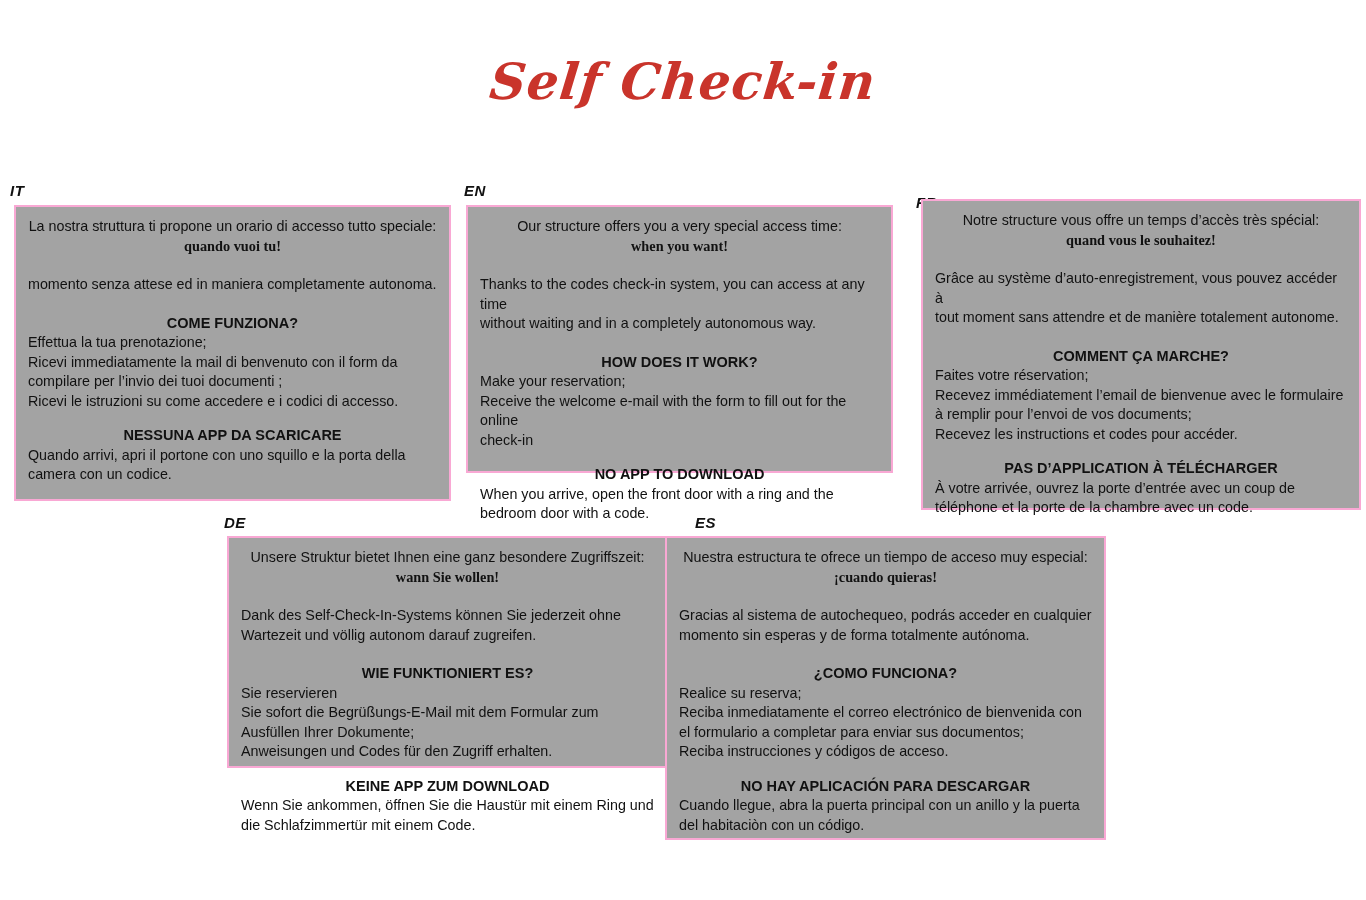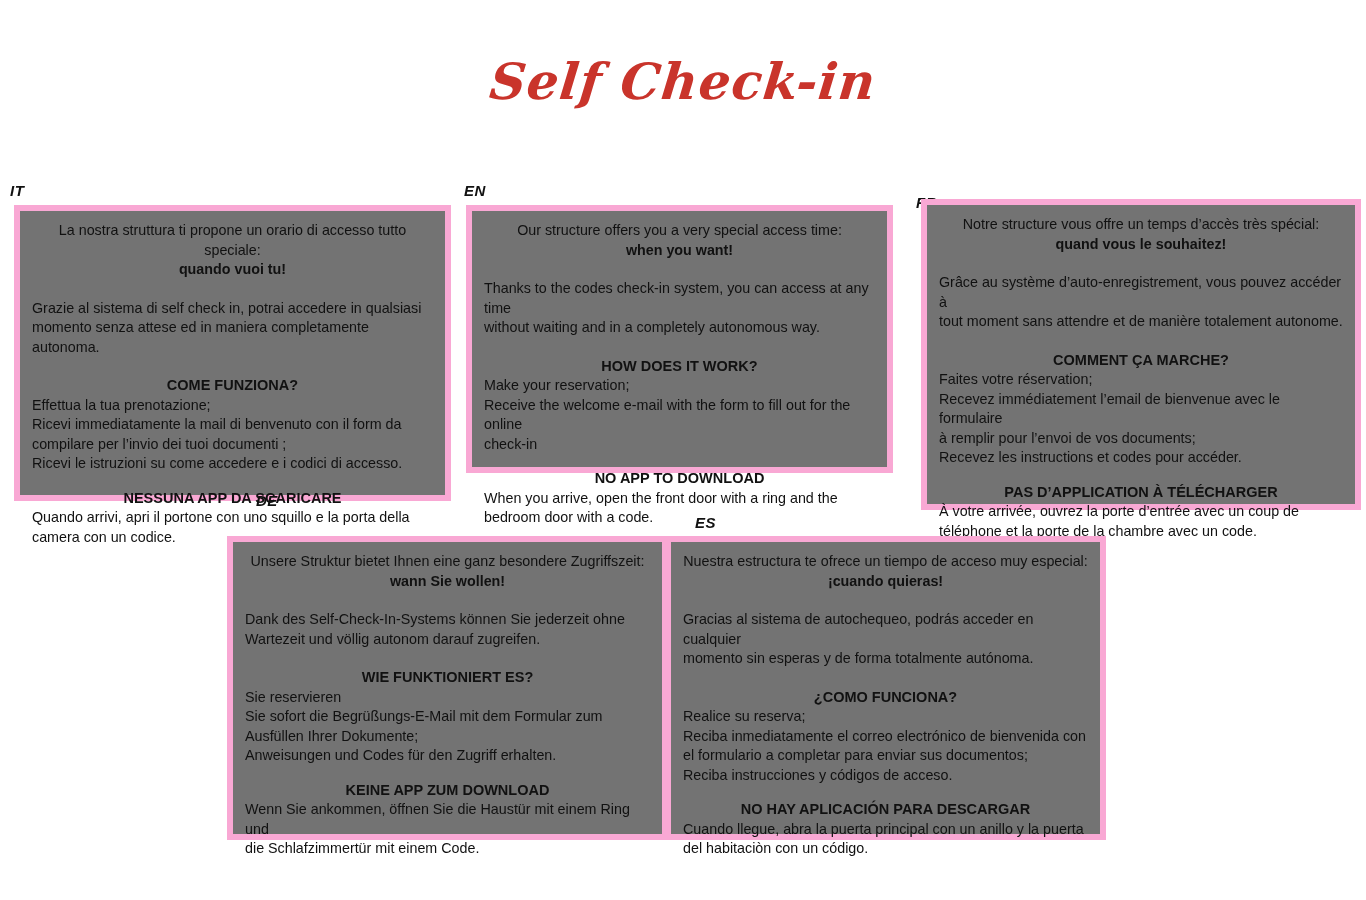--- a/index.html
+++ b/index.html
@@ -51,13 +51,13 @@
   
   .card {
     position: absolute;
-    border: 6px solid #f9a8d4;
+    border: 2px solid #f9a8d4;
     box-sizing: border-box;
     padding: 10px 12px 12px 12px;
     font-size: 14.3px;
     line-height: 19.5px;
     color: #111111;
-    background: #737373;
+    background: #a3a3a3;
   }
   .card p {
     margin: 0;

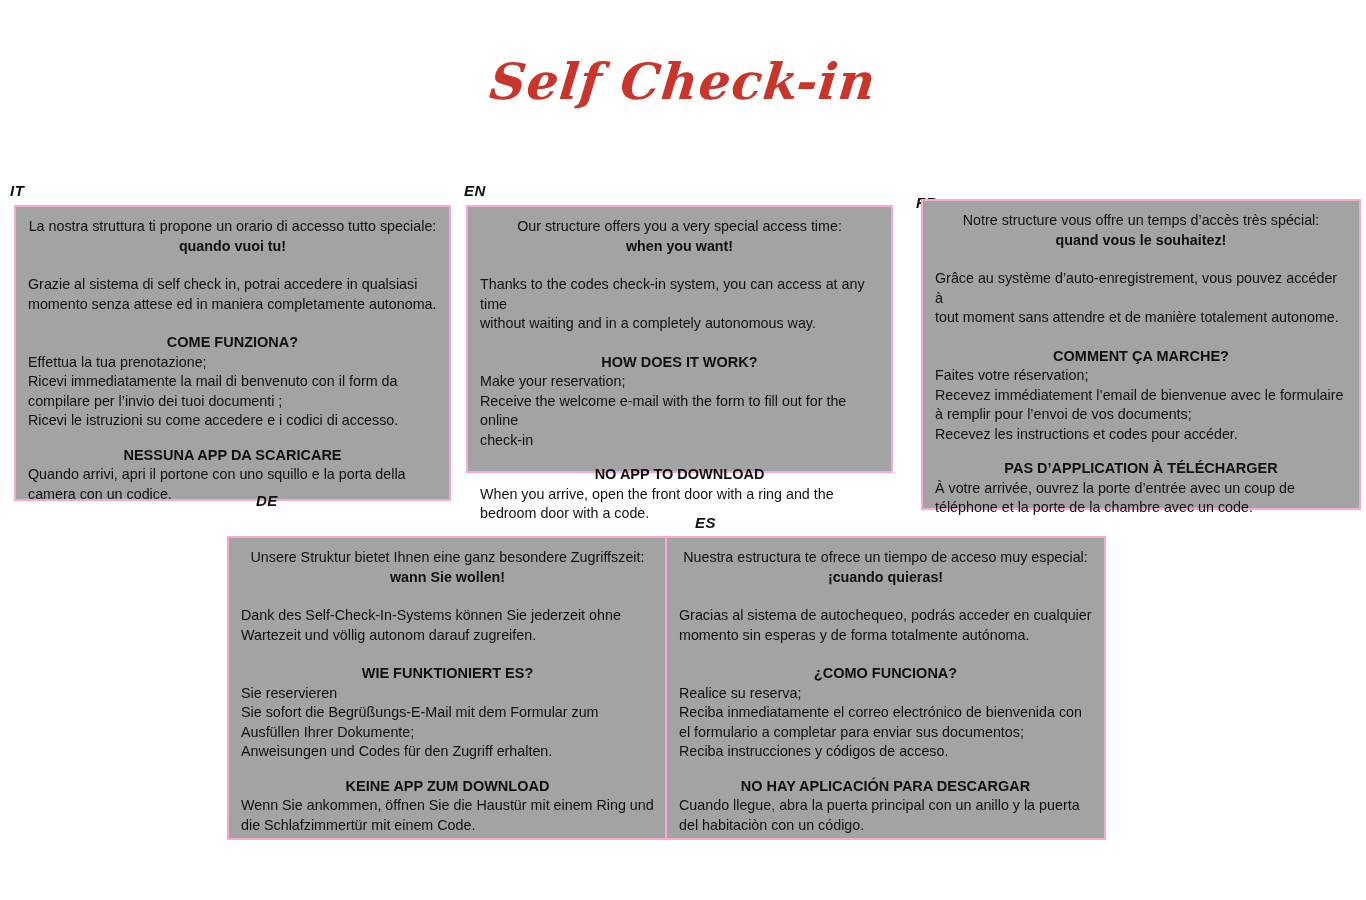--- a/index.html
+++ b/index.html
@@ -67,6 +67,7 @@
   }
   .bold {
     font-weight: bold;
+    font-family: Liberation Serif, serif;
   }
   .heading {
     text-align: center;

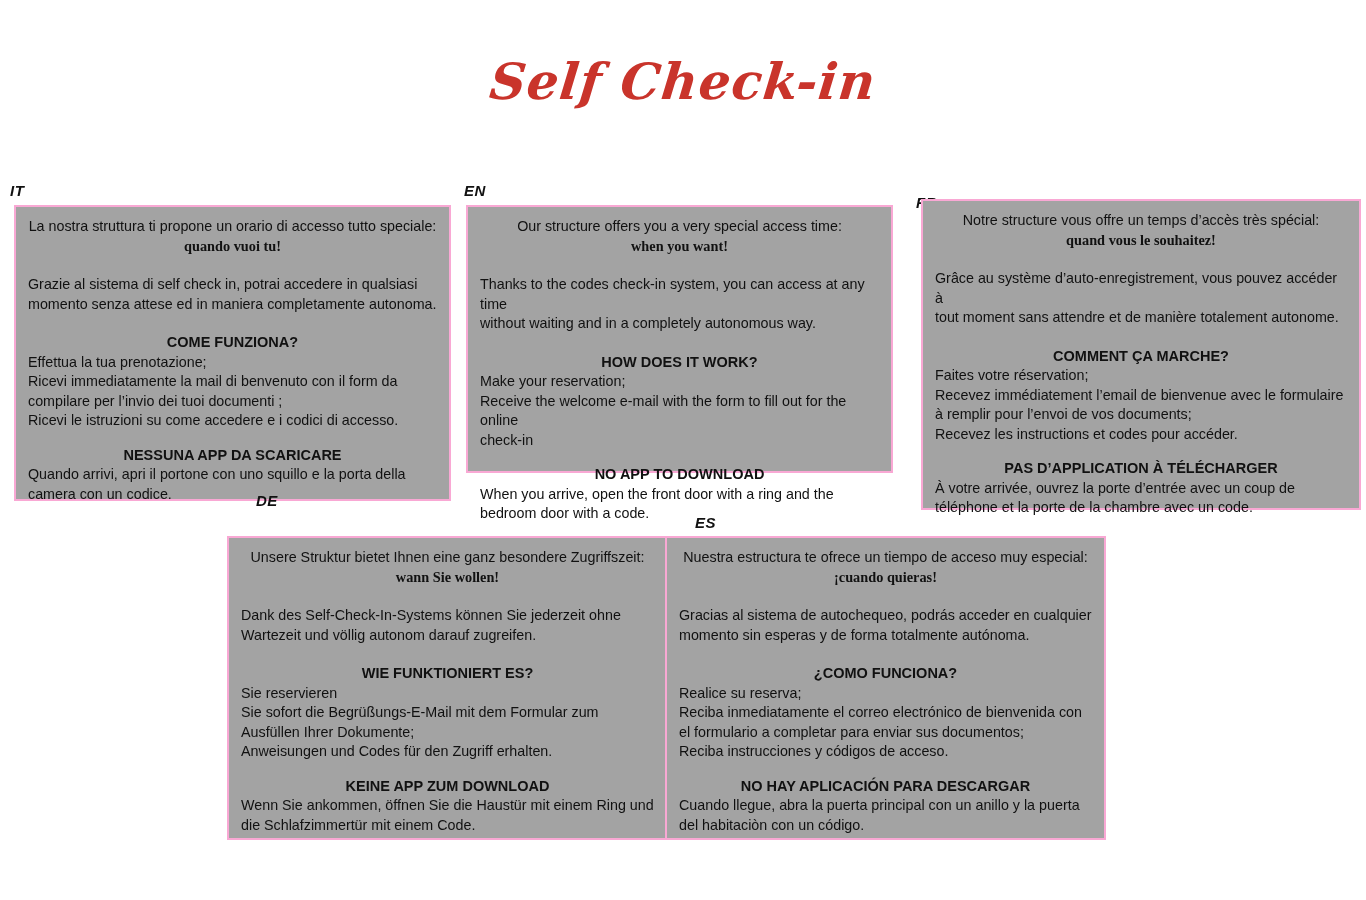--- a/index.html
+++ b/index.html
@@ -107,7 +107,6 @@
     <p class="center">La nostra struttura ti propone un orario di accesso tutto speciale:</p>
     <p class="center bold">quando vuoi tu!</p>
     <div class="gap-lg"></div>
-    <p>Grazie al sistema di self check in, potrai accedere in qualsiasi</p>
     <p>momento senza attese ed in maniera completamente autonoma.</p>
     <div class="gap-lg"></div>
     <p class="heading">COME FUNZIONA?</p>

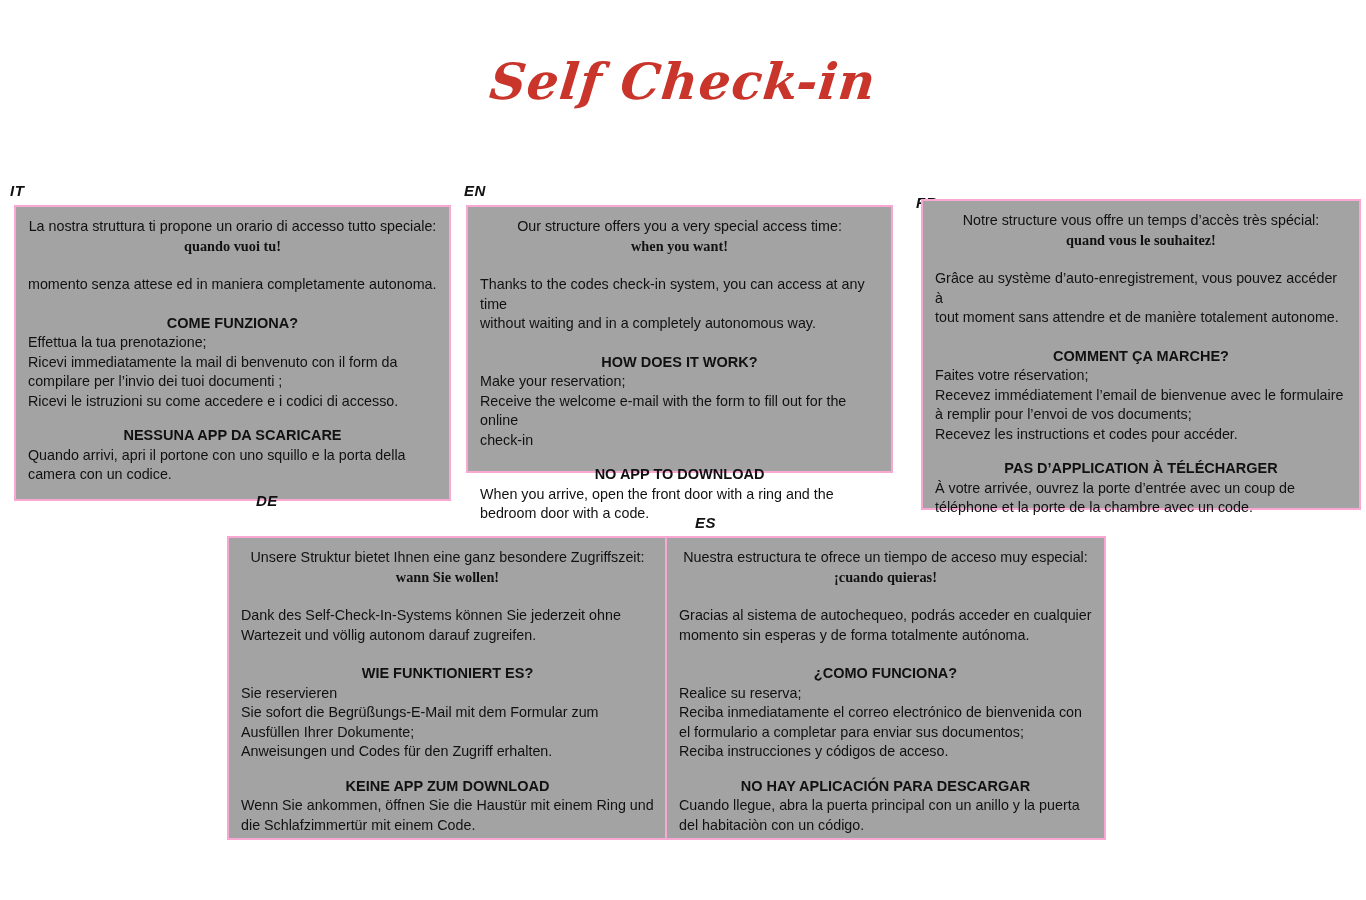--- a/index.html
+++ b/index.html
@@ -86,7 +86,7 @@
   #label-it { left: 10px;  top: 182px; }
   #label-en { left: 464px; top: 182px; }
   #label-fr { left: 916px; top: 182px; margin-top: 12px; }
-  #label-de { left: 224px; top: 492px; margin-left: 32px; }
+  #label-de { left: 224px; top: 514px; }
   #label-es { left: 695px; top: 514px; }
 
   #card-it { left: 14px;  top: 205px; width: 437px; height: 296px; }

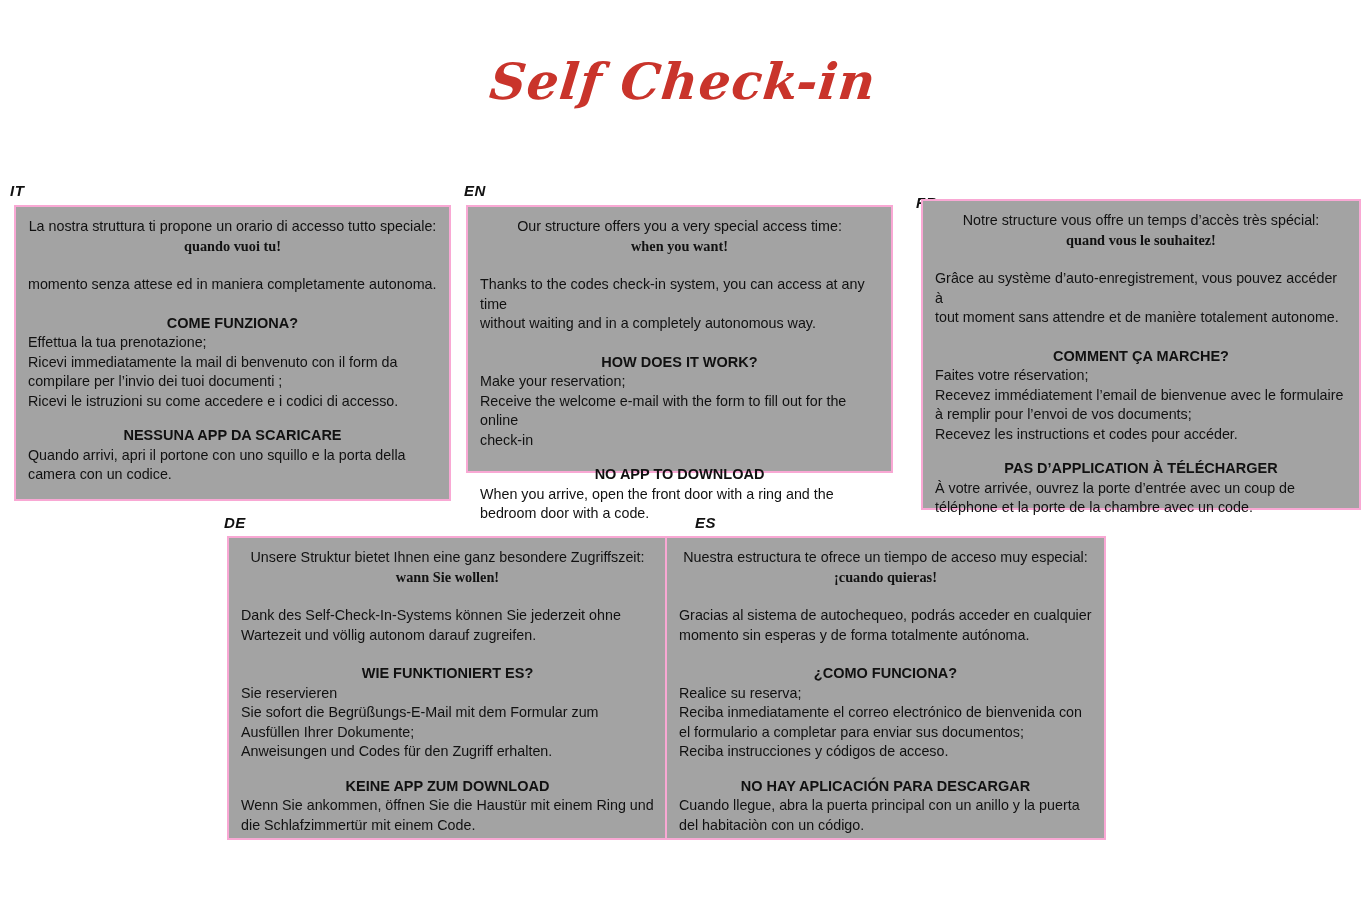--- a/index.html
+++ b/index.html
@@ -92,7 +92,7 @@
   #card-it { left: 14px;  top: 205px; width: 437px; height: 296px; }
   #card-en { left: 466px; top: 205px; width: 427px; height: 268px; }
   #card-fr { left: 913px; top: 199px; width: 440px; height: 311px; margin-left: 8px; }
-  #card-de { left: 227px; top: 536px; width: 441px; height: 304px; }
+  #card-de { left: 227px; top: 536px; width: 441px; height: 232px; }
   #card-es { left: 665px; top: 536px; width: 441px; height: 304px; }
 </style>
 </head>

